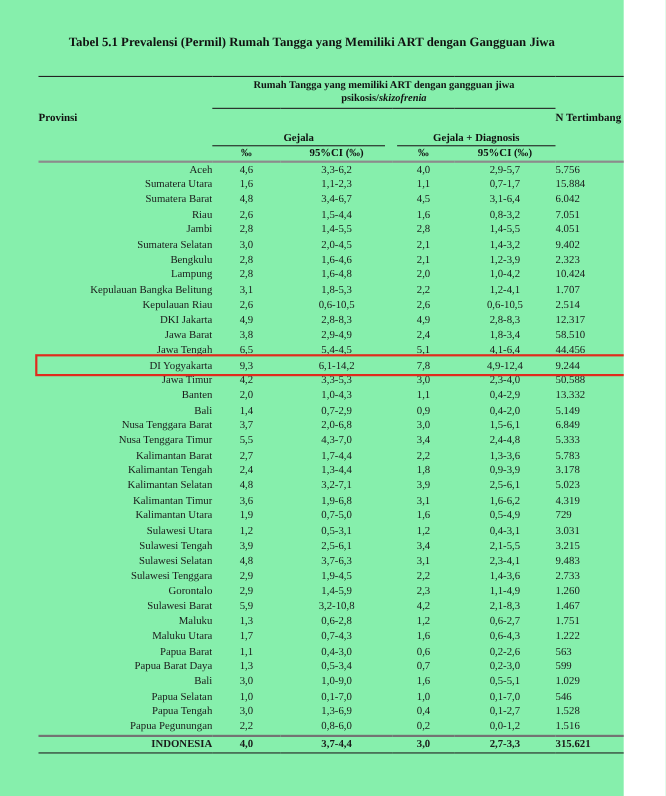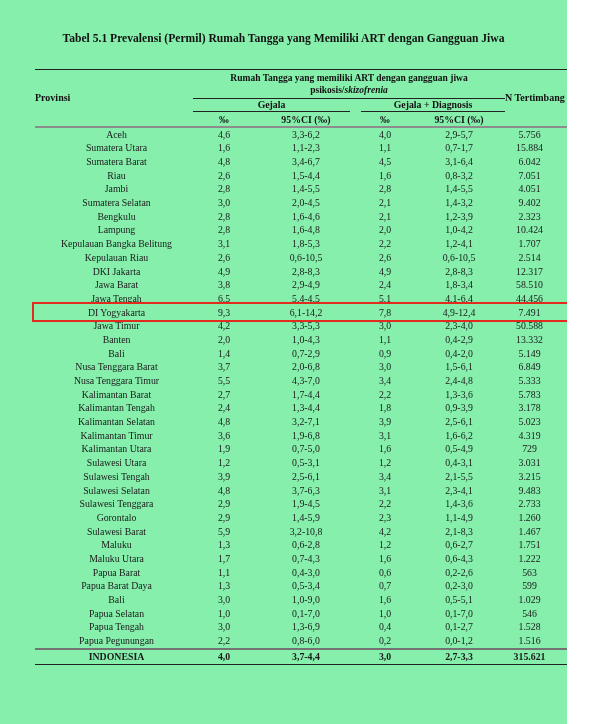--- a/index.html
+++ b/index.html
@@ -42,7 +42,7 @@
   .th-sub { padding: 0; height: 14px; }
   .th-sub .inner {
     border-bottom: 1px solid #222; text-align: center;
-    font-size: 9.8px; padding-bottom: 1px;
+    font-size: 9.8px; padding-bottom: 1px; margin-top: 21px;
   }
   .th-sub.left .inner  { margin-right: 7px; }
   .th-sub.right .inner { margin-left: 4px; }

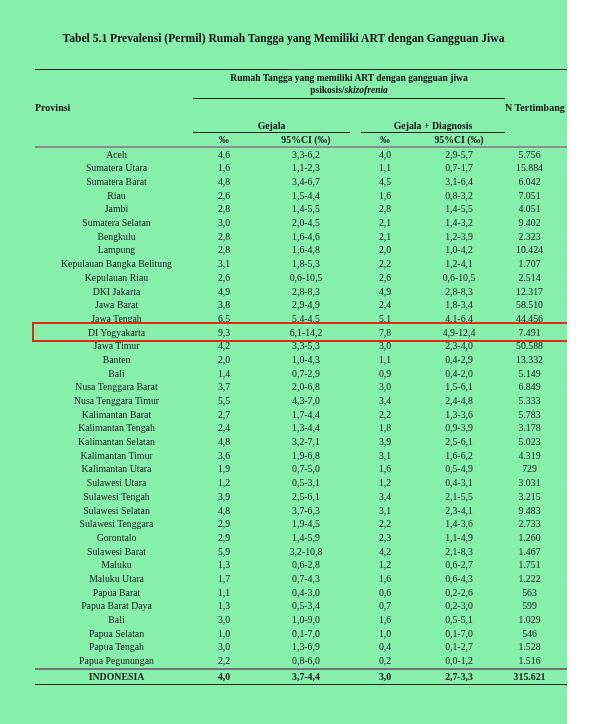--- a/index.html
+++ b/index.html
@@ -55,7 +55,7 @@
     height: 13.7px; padding: 0; line-height: 13.5px;
     white-space: nowrap; overflow: hidden;
   }
-  .td-prov { text-align: center; padding-left: 5px; }
+  .td-prov { text-align: right; padding-left: 5px; }
   .td-num  { text-align: center; }
   .td-n    { text-align: center; padding-right: 14px; }
 

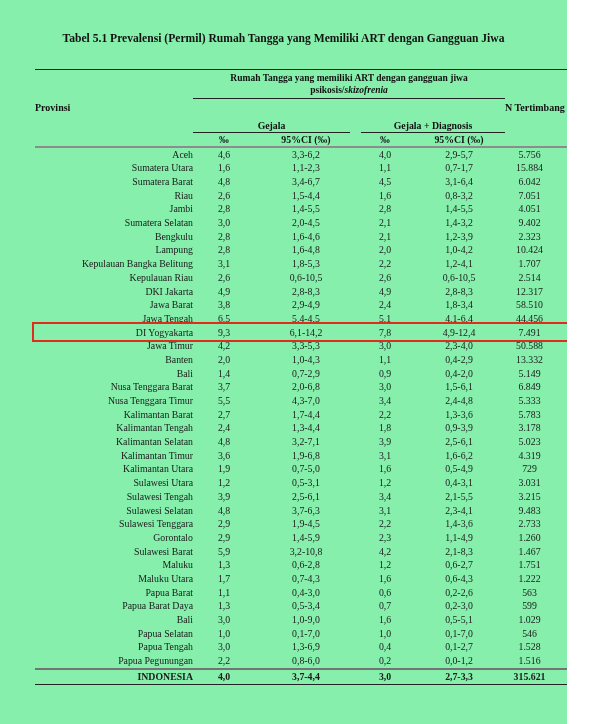--- a/index.html
+++ b/index.html
@@ -57,7 +57,7 @@
   }
   .td-prov { text-align: right; padding-left: 5px; }
   .td-num  { text-align: center; }
-  .td-n    { text-align: center; padding-right: 14px; }
+  .td-n    { text-align: left; padding-right: 14px; }
 
   tr.total td {
     font-weight: bold; border-top: 2px solid #737373; height: 14px;

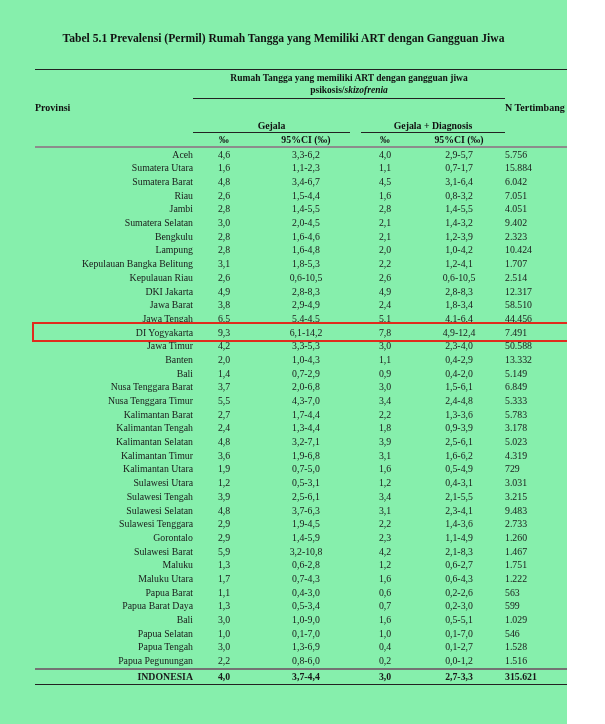--- a/index.html
+++ b/index.html
@@ -214,7 +214,7 @@
     <td class="td-num">6,1-14,2</td>
     <td class="td-num">7,8</td>
     <td class="td-num">4,9-12,4</td>
-    <td class="td-n">7.491</td>
+    <td class="td-n">9.244</td>
   </tr>
         <tr>
     <td class="td-prov">Jawa Timur</td>

